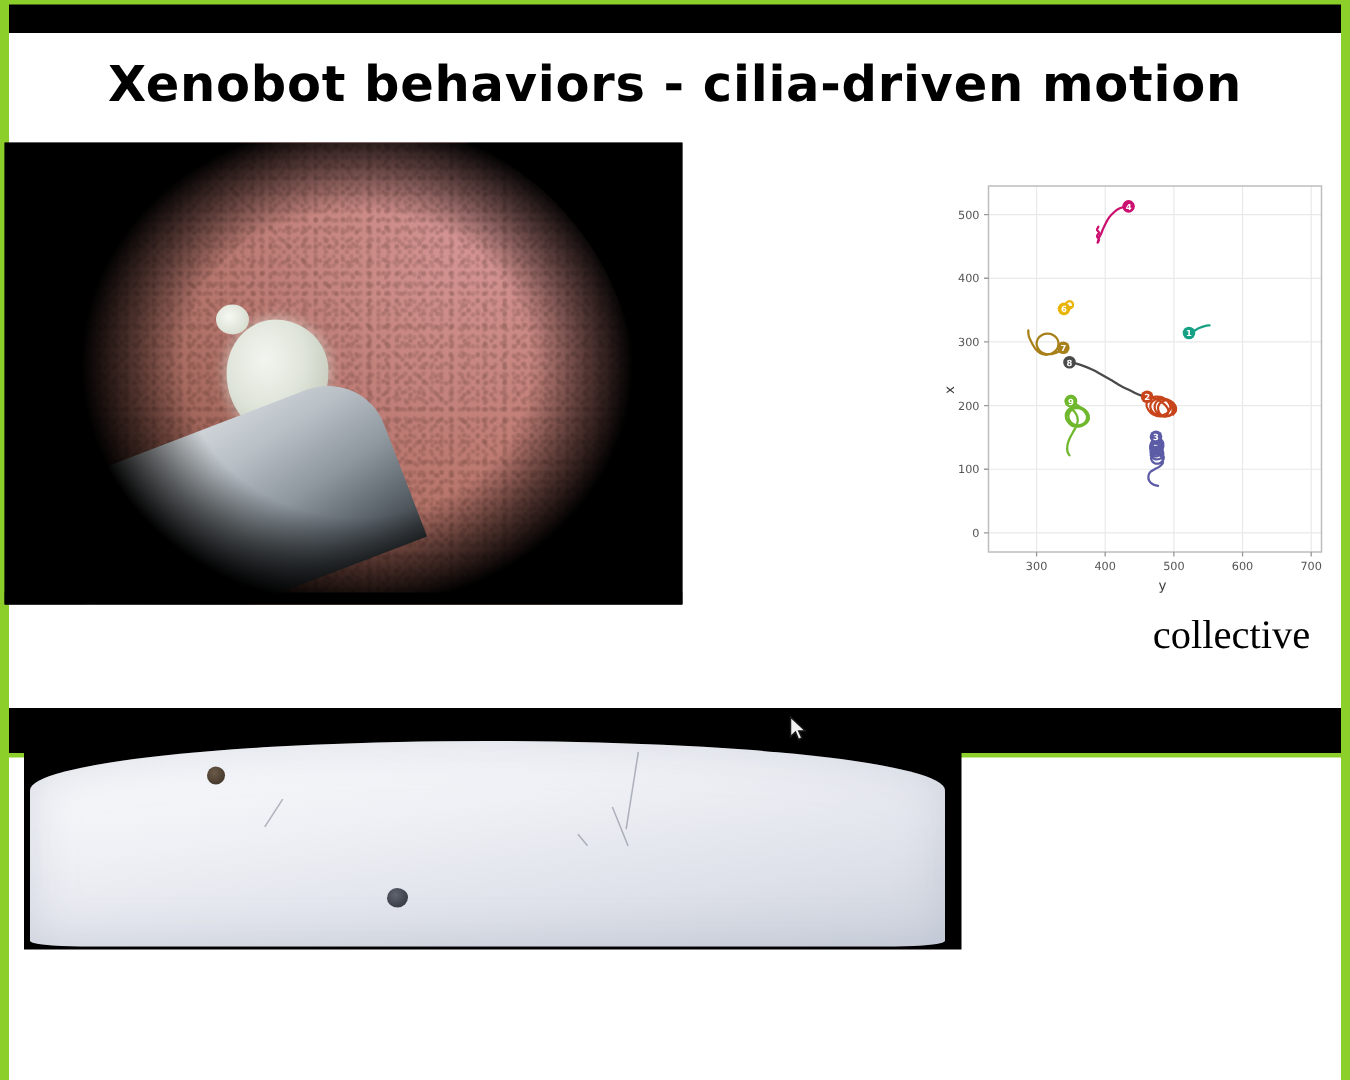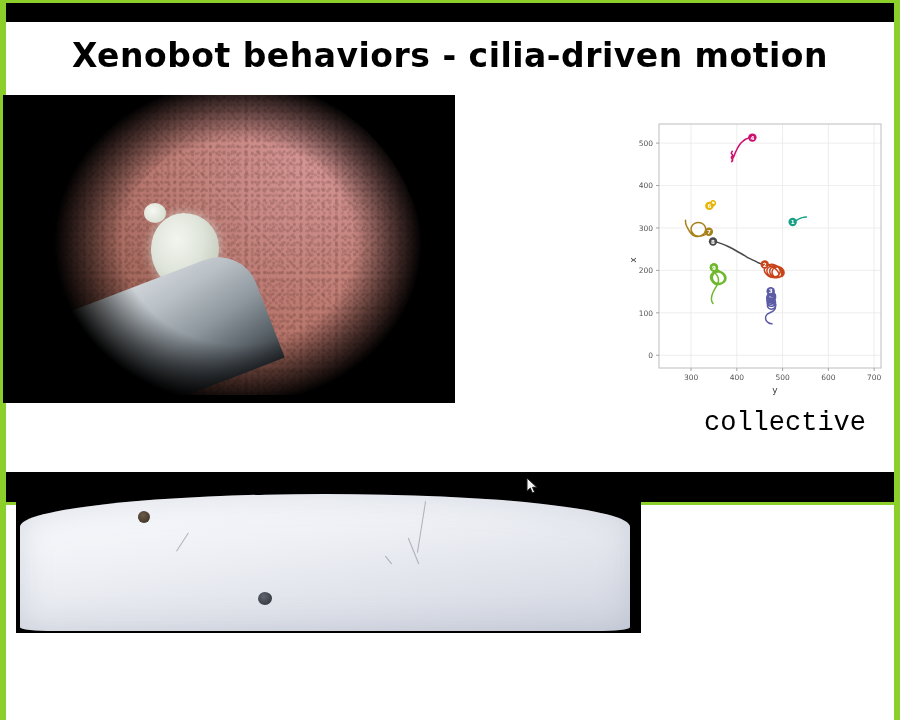--- a/index.html
+++ b/index.html
@@ -220,13 +220,13 @@
   
   #caption {
     position: absolute;
-    left: 704px; top: 403px;
+    left: 748px; top: 403px;
     width: 146px;
-    font-family: Liberation Mono, monospace;
+    font-family: Liberation Serif, serif;
     font-size: 27px;
     line-height: 40px;
     color: #000000;
-    text-align: right;
+    text-align: center;
   }
   #caption .cap-line { display: block; white-space: nowrap; }
 

